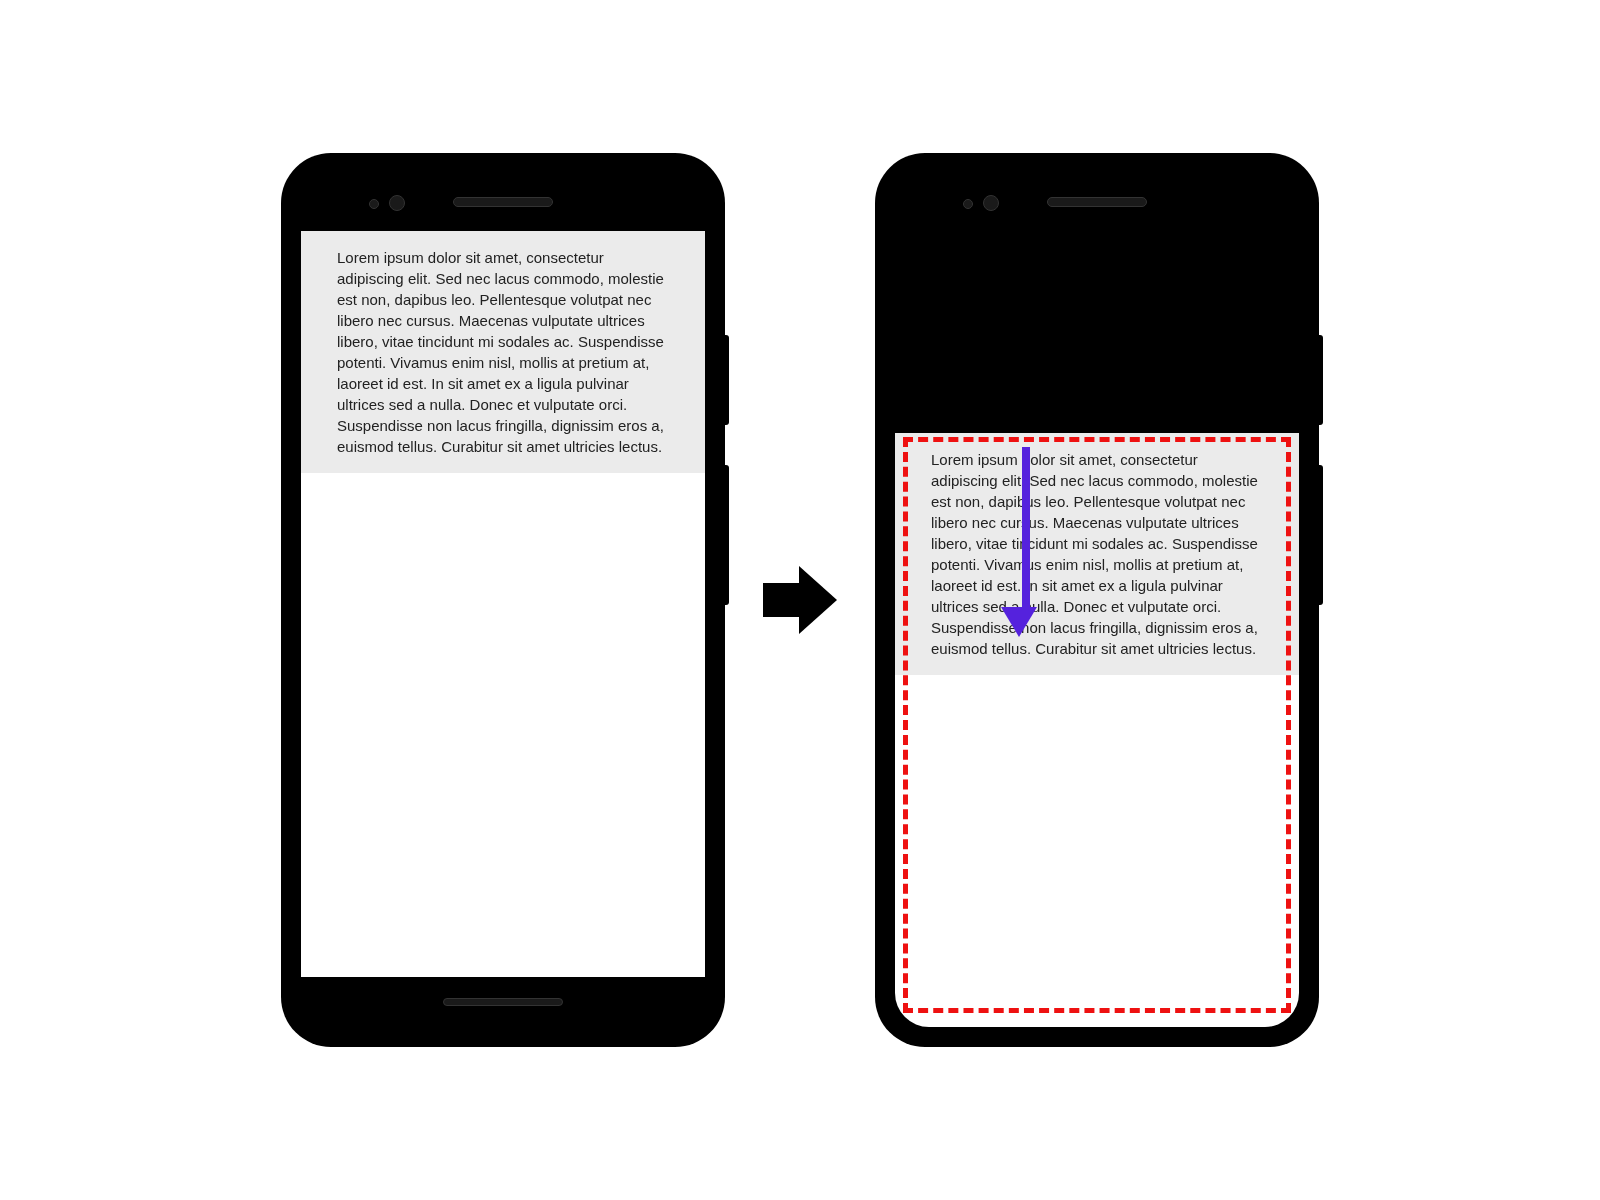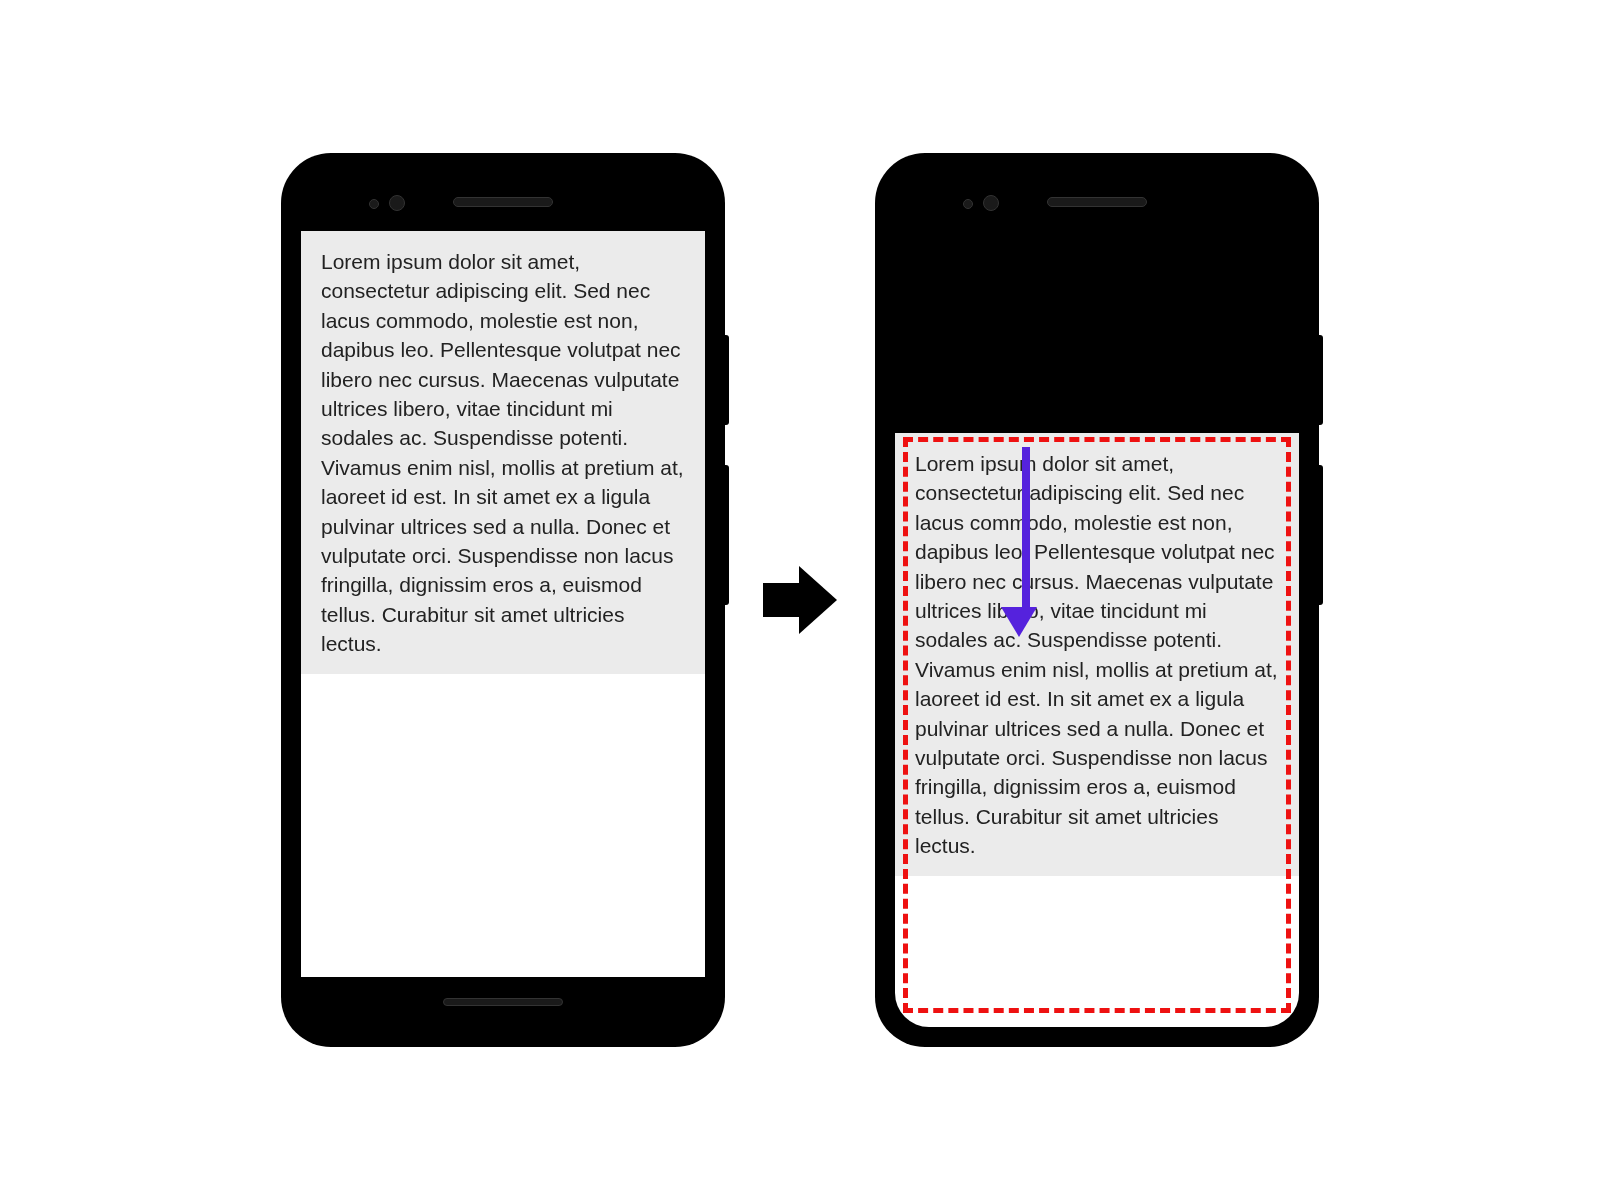--- a/index.html
+++ b/index.html
@@ -119,8 +119,8 @@
     
     .text-block {
       background: #ebebeb;
-      padding: 16px 20px;
-      font-size: 21px;
+      padding: 16px 36px;
+      font-size: 15px;
       line-height: 1.4;
       color: #222;
     }

